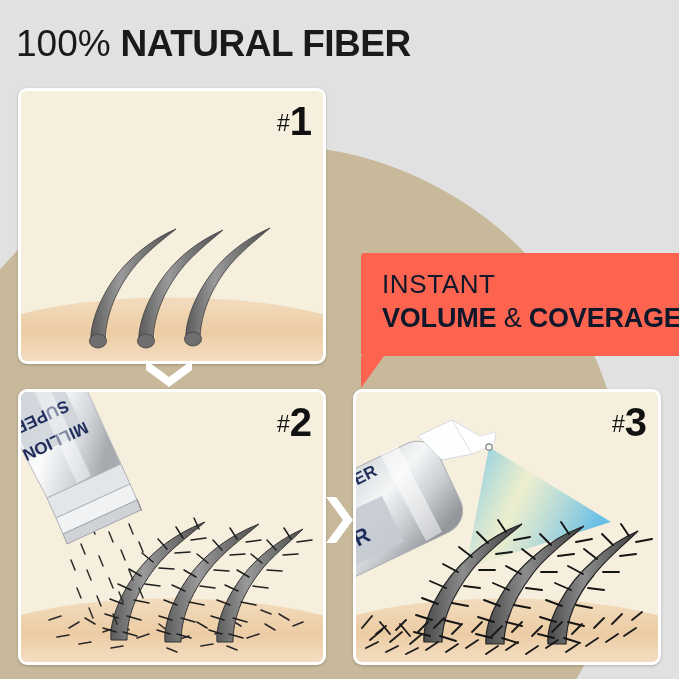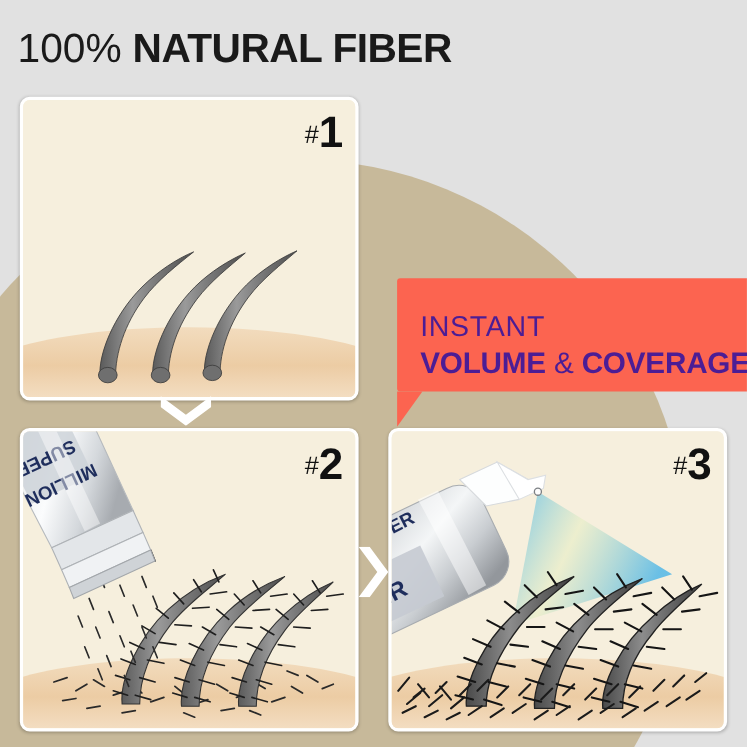--- a/index.html
+++ b/index.html
@@ -96,8 +96,8 @@
     background: #fc6450;
     border-radius: 3px 0 0 3px;
     box-sizing: border-box;
-    padding: 28px 0 0 21px;
-    color: #4c1d95;
+    padding: 16px 0 0 21px;
+    color: #0f172a;
     z-index: 20;
   }
   .banner .line1 {

